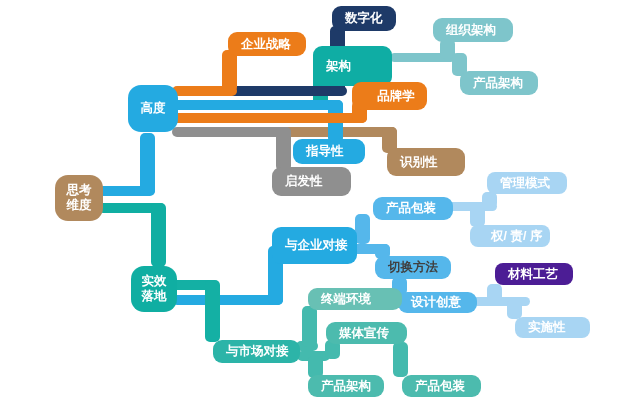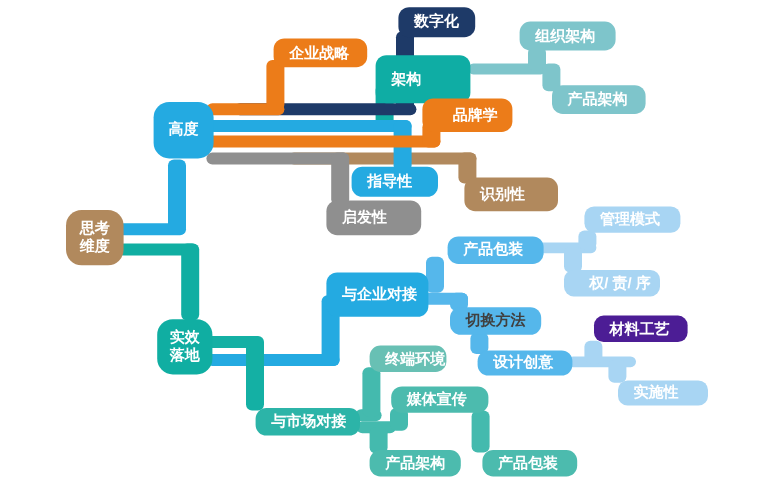--- a/index.html
+++ b/index.html
@@ -124,7 +124,7 @@
     <div class="node left" style="left: 213px; top: 340px; width: 87px; height: 23px; background: rgb(44, 180, 168); border-radius: 9px; color: rgb(255, 255, 255); z-index: 10;">
       <span><span>与市场对接</span></span>
     </div>
-    <div class="node left" style="left: 308px; top: 288px; width: 64px; height: 22px; background: rgb(104, 192, 180); border-radius: 9px; color: rgb(255, 255, 255); z-index: 10;">
+    <div class="node left" style="left: 308px; top: 288px; width: 94px; height: 22px; background: rgb(104, 192, 180); border-radius: 9px; color: rgb(255, 255, 255); z-index: 10;">
       <span><span>终端环境</span></span>
     </div>
     <div class="node left" style="left: 326px; top: 322px; width: 81px; height: 22px; background: rgb(76, 187, 174); border-radius: 9px; color: rgb(255, 255, 255); z-index: 10;">

